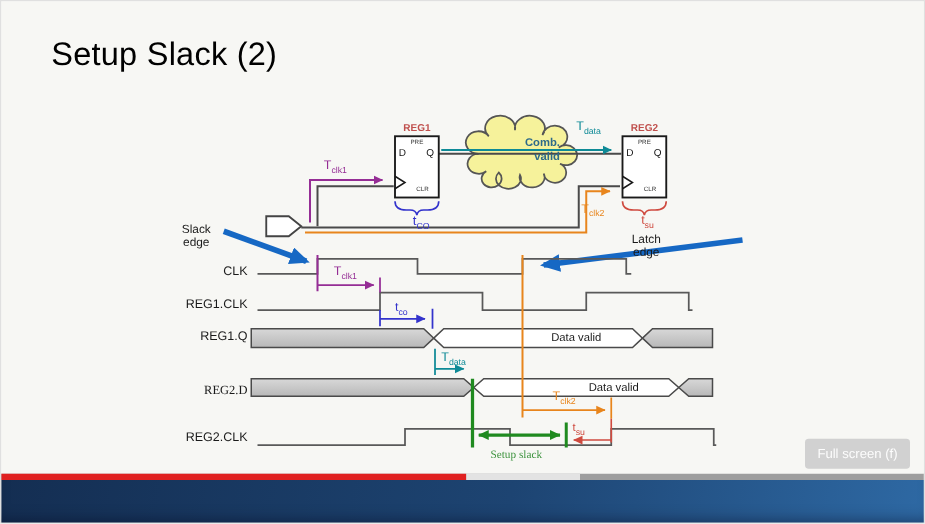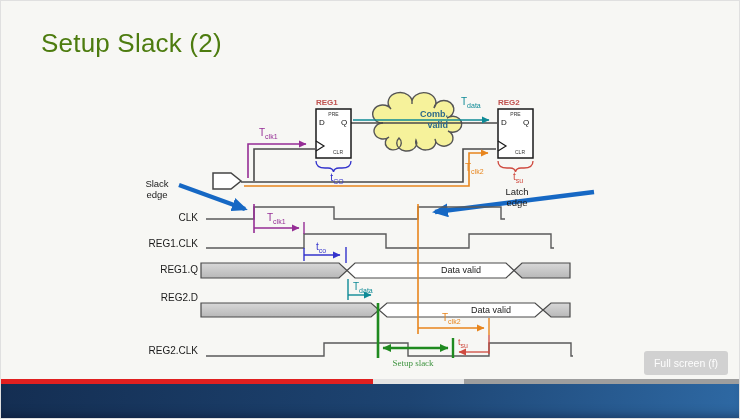--- a/index.html
+++ b/index.html
@@ -6,7 +6,7 @@
   .frame{position:relative;width:740px;height:419px;background:#f7f7f4;overflow:hidden;
          font-family:"Liberation Sans", sans-serif;border:1px solid #e0e0e0;box-sizing:border-box;}
   .slide{position:absolute;left:0;top:0;width:740px;height:378px;background:#f7f7f4;}
-  .slide-title{position:absolute;left:40px;top:27px;font-size:26px;color:#4d7c0f;letter-spacing:.2px;}
+  .slide-title{position:absolute;left:40px;top:27px;font-size:26px;color:#000000;letter-spacing:.2px;}
   .lbl{position:absolute;font-size:10px;color:#222;white-space:nowrap;}
   .lbl sub{font-size:7px;}
   .siglabel{position:absolute;width:80px;text-align:right;font-size:10px;color:#1a1a1a;}

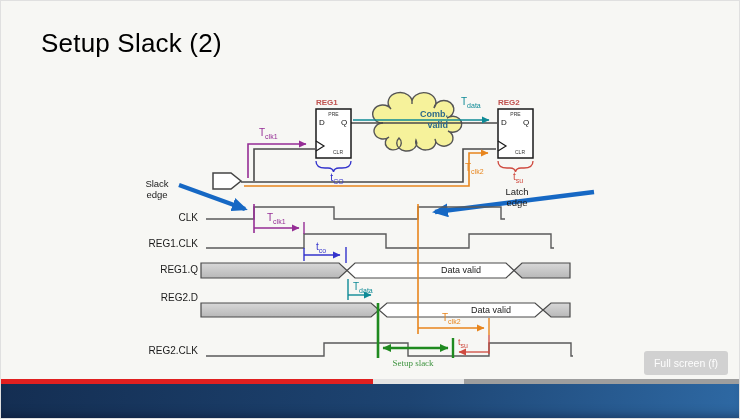--- a/index.html
+++ b/index.html
@@ -12,7 +12,7 @@
   .siglabel{position:absolute;width:80px;text-align:right;font-size:10px;color:#1a1a1a;}
   .dv{position:absolute;font-size:9px;color:#1a1a1a;text-align:right;}
   .two{text-align:center;font-size:9.5px;line-height:10.5px;color:#1a1a1a;}
-  .regname{position:absolute;width:35px;font-size:8px;font-weight:bold;color:#c0504d;}
+  .regname{position:absolute;width:35px;text-align:center;font-size:8px;font-weight:bold;color:#c0504d;}
   .pin{position:absolute;font-size:8px;color:#111;}
   .pintiny{position:absolute;font-size:5px;color:#333;}
   .cloudtxt{position:absolute;left:393px;width:54px;text-align:right;font-size:9px;font-weight:bold;color:#2d6a8a;}

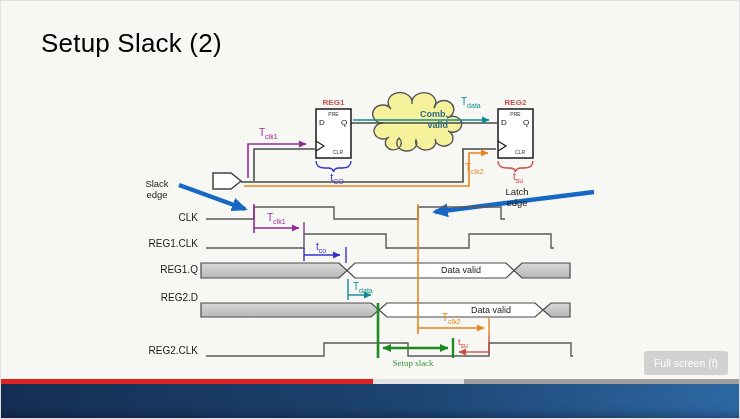--- a/index.html
+++ b/index.html
@@ -161,7 +161,7 @@
     <div class="siglabel" style="left:117px;top:211px;">CLK</div>
     <div class="siglabel" style="left:117px;top:237px;">REG1.CLK</div>
     <div class="siglabel" style="left:117px;top:263px;">REG1.Q</div>
-    <div class="siglabel" style="left:117px;top:291px;">REG2.D</div>
+    <div class="siglabel" style="left:117px;top:306px;font-family:Liberation Serif, serif;">REG2.D</div>
     <div class="siglabel" style="left:117px;top:344px;">REG2.CLK</div>
 
     <div class="dv" style="left:380px;top:264px;width:100px;">Data valid</div>

